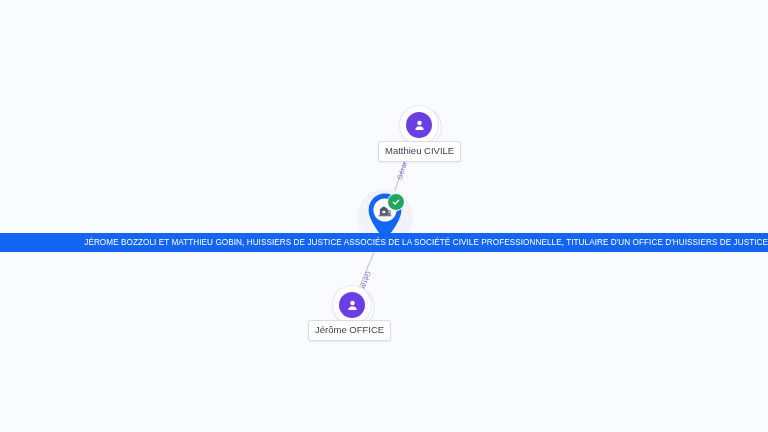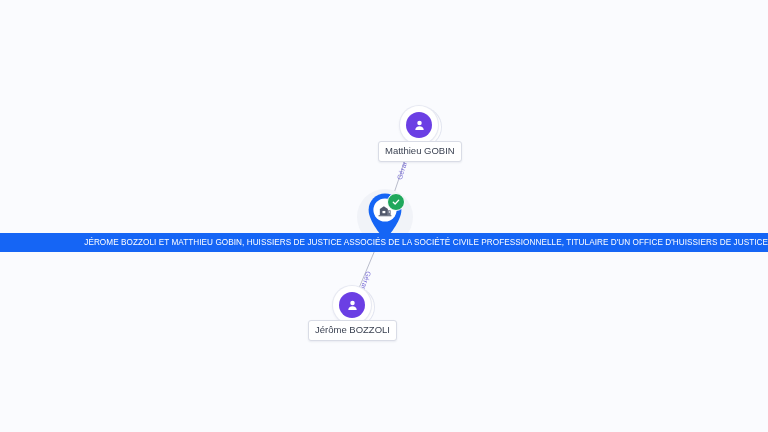--- a/index.html
+++ b/index.html
@@ -191,7 +191,7 @@
       </svg>
     </div>
   </div>
-  <div class="node-label" style="left:378px; top:141px;">Matthieu GOBIN</div>
+  <div class="node-label" style="left:378px; top:141px;">Matthieu CIVILE</div>
 
   <div class="person-node" style="left:333px; top:286px;">
     <div class="person-halo shadow-ring"></div>

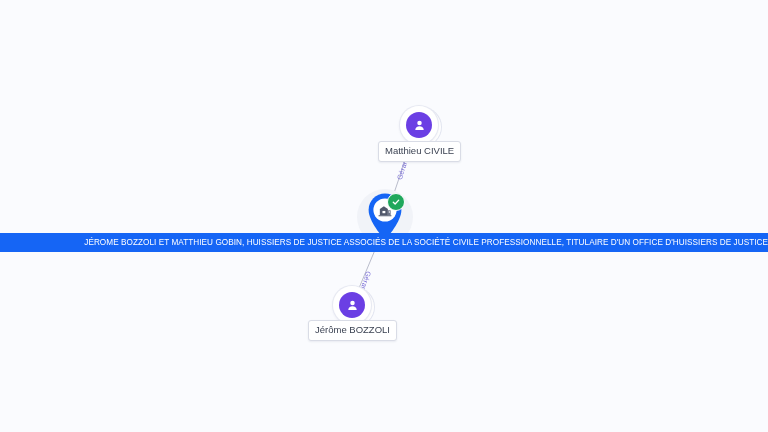--- a/index.html
+++ b/index.html
@@ -203,7 +203,7 @@
       </svg>
     </div>
   </div>
-  <div class="node-label" style="left:308px; top:320px;">Jérôme BOZZOLI</div>
+  <div class="node-label" style="left:308px; top:320px;">Jérôme OFFICE</div>
 
   <div class="company-node">
     <div class="company-glow"></div>

